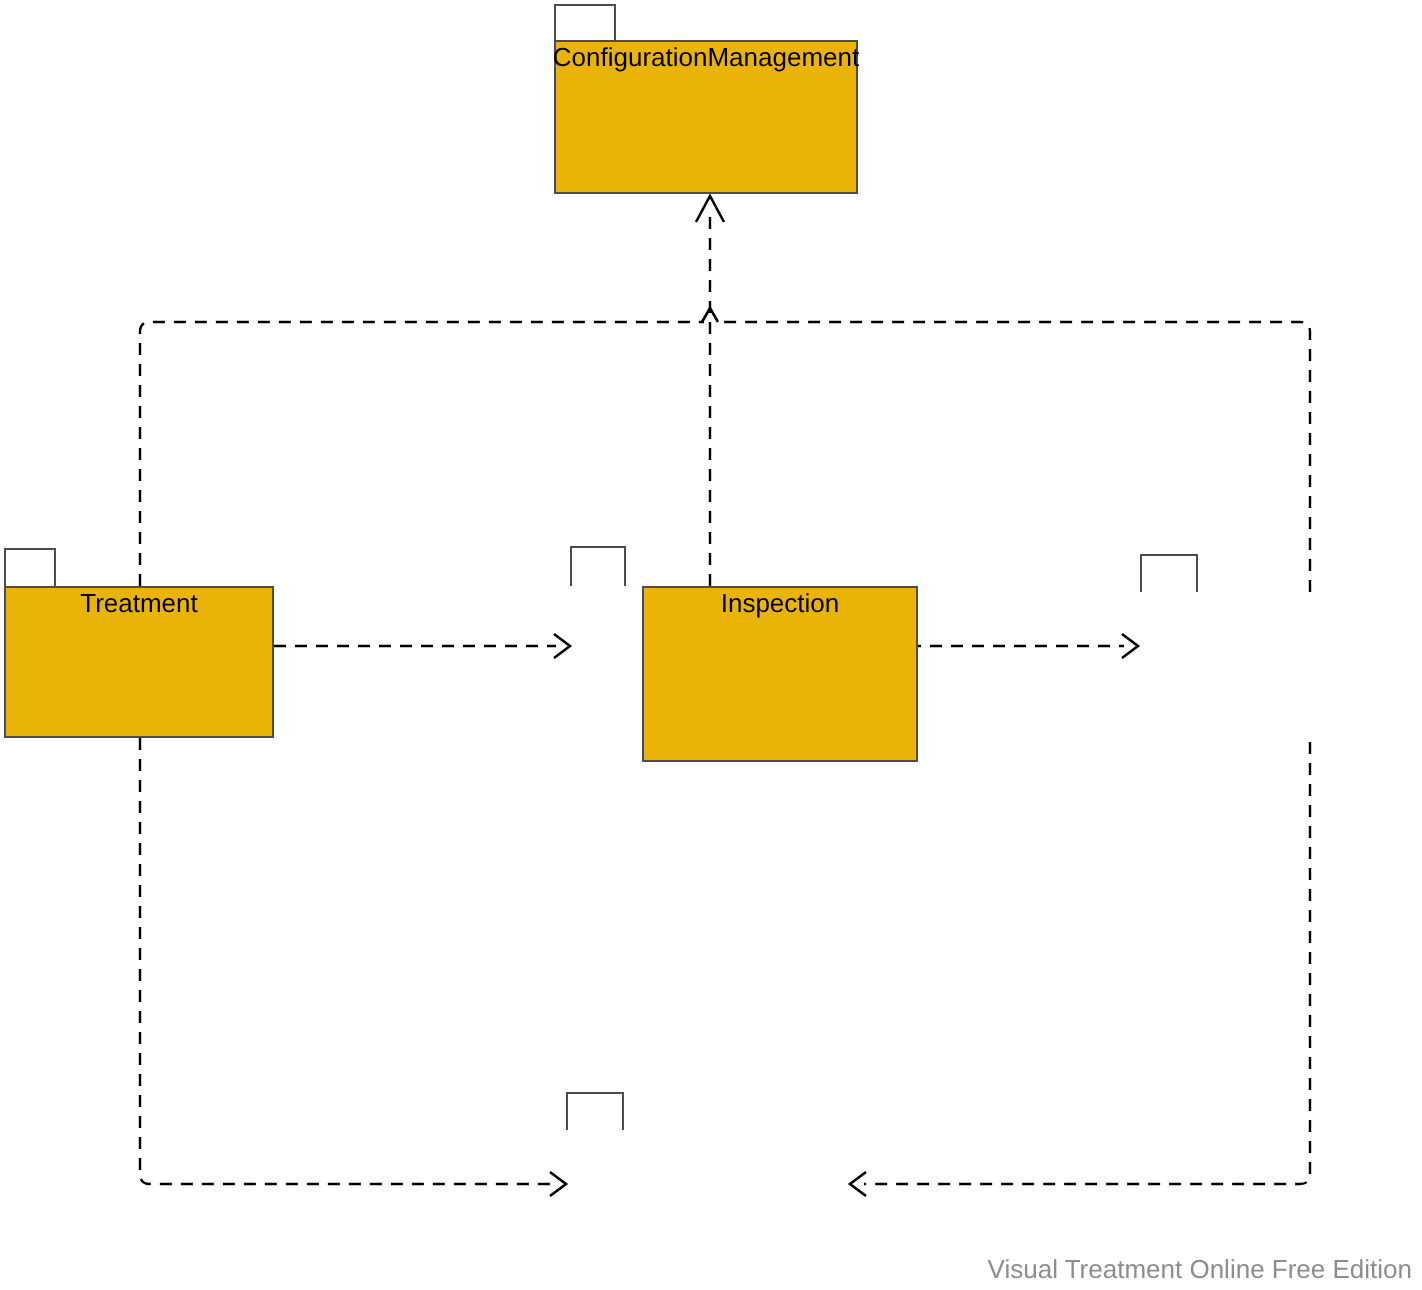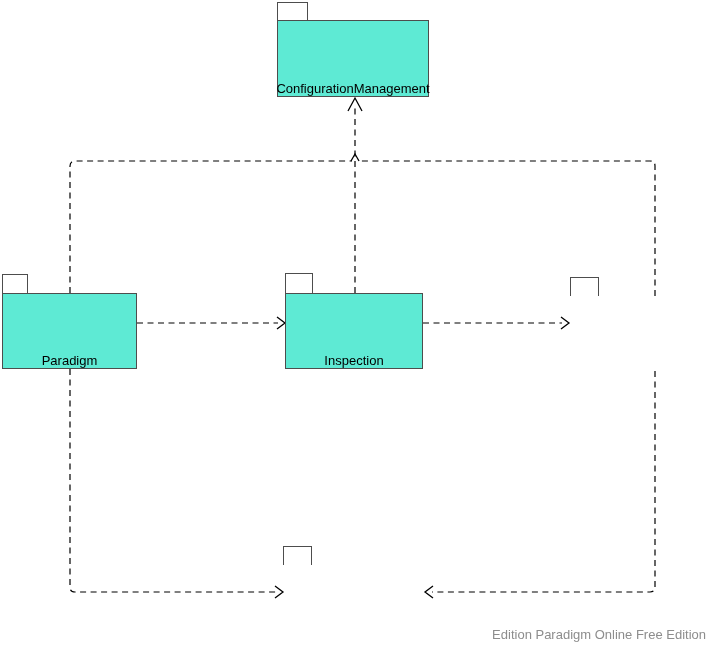--- a/index.html
+++ b/index.html
@@ -42,11 +42,11 @@
     position: absolute;
     left: 0;
     width: 100%;
-    background: #5eead4;
+    background: #eab308;
     border: 1.5px solid #4d4d4d;
     box-sizing: border-box;
     display: flex;
-    align-items: flex-end;
+    align-items: flex-start;
     justify-content: center;
     font-size: 13px;
     color: #000000;

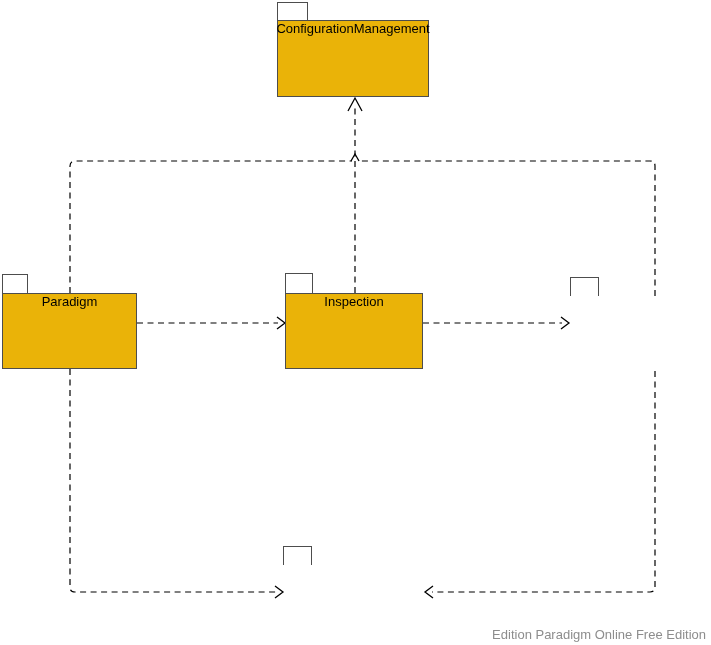--- a/index.html
+++ b/index.html
@@ -113,7 +113,7 @@
       <div class="package" style="left: 2px; top: 274px; width: 135px; height: 95px;">
         <div class="package-tab" style="width: 26px; height: 19px;"></div>
         <div class="package-body" style="top: 19px; height: 76px;">
-          <span>Paradigm</span>
+          <span>Treatment</span>
         </div>
       </div>
       <div class="package" style="left: 285px; top: 273px; width: 138px; height: 96px;">

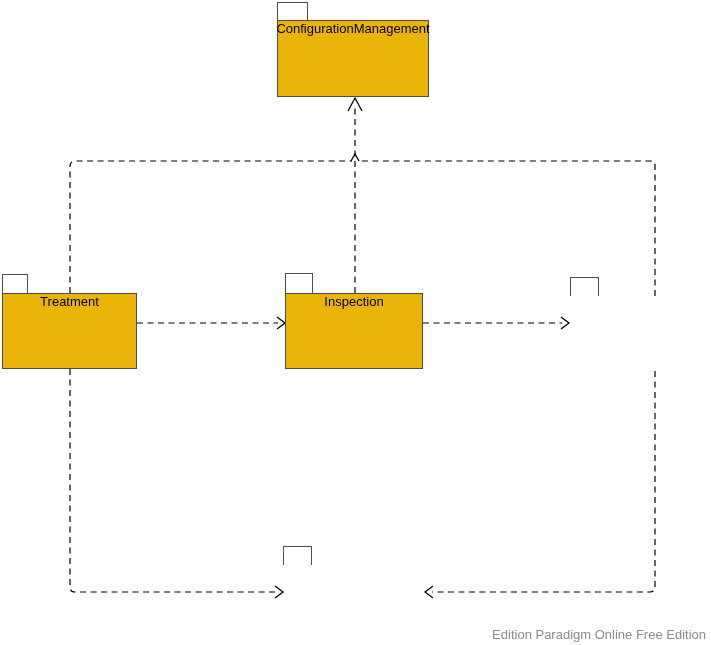--- a/index.html
+++ b/index.html
@@ -118,7 +118,7 @@
       </div>
       <div class="package" style="left: 285px; top: 273px; width: 138px; height: 96px;">
         <div class="package-tab" style="width: 28px; height: 20px;"></div>
-        <div class="package-body" style="top: 20px; height: 76px;">
+        <div class="package-body" style="top: 20px; height: 88px; margin-left: 36px;">
           <span>Inspection</span>
         </div>
       </div>

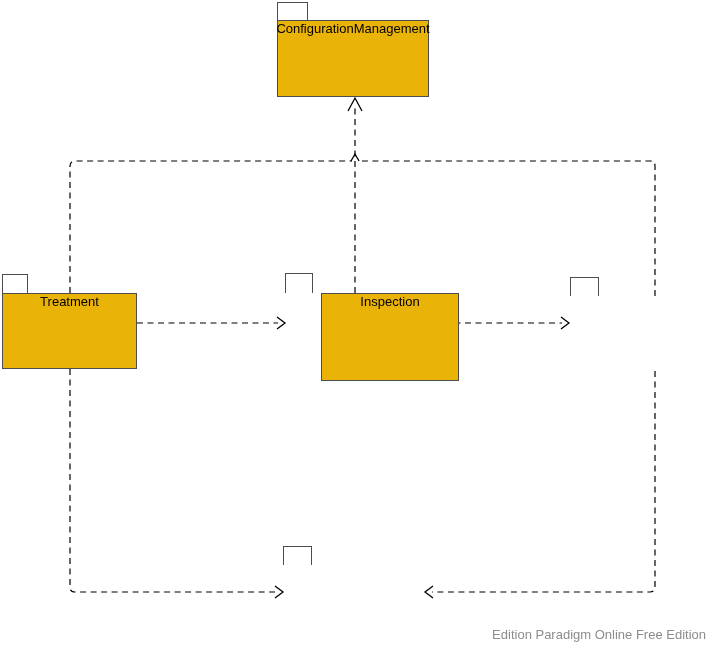--- a/index.html
+++ b/index.html
@@ -130,7 +130,7 @@
       </div>
     </div>
 
-  <div class="watermark">Edition Paradigm Online Free Edition</div>
+  <div class="watermark">Visual Treatment Online Free Edition</div>
 
 </div>
 

